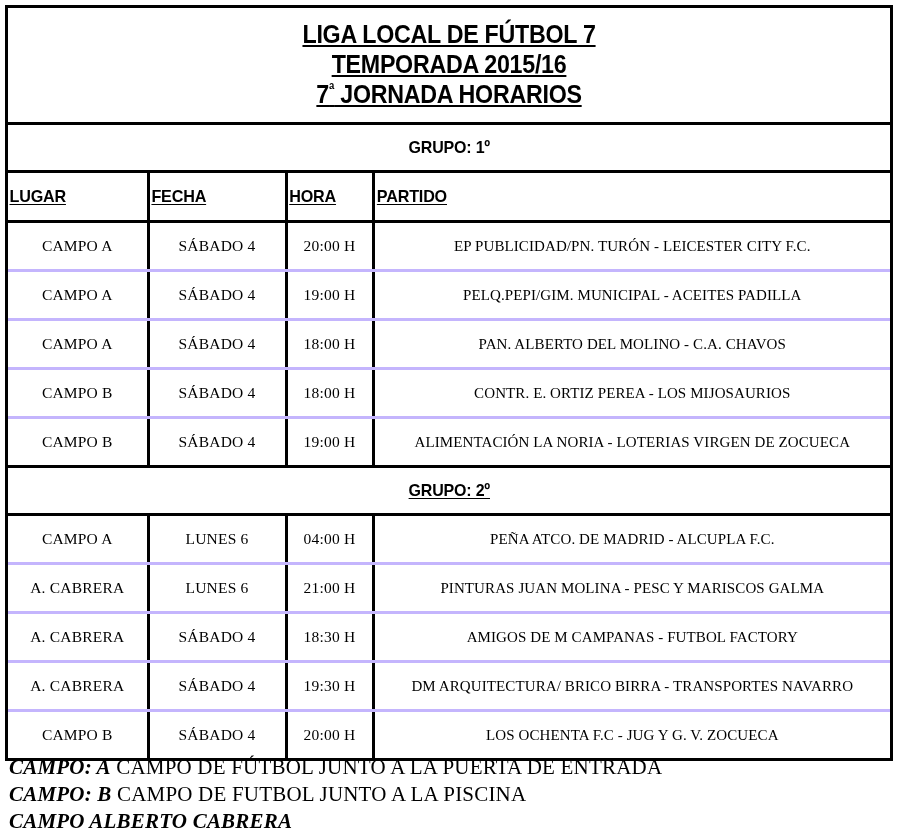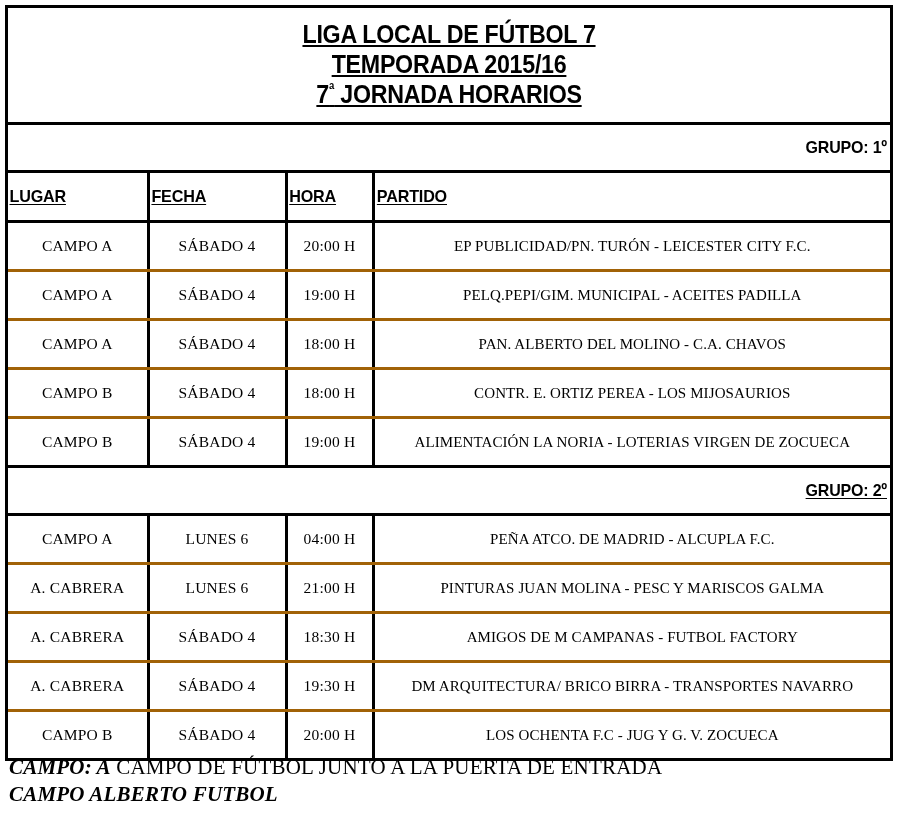--- a/index.html
+++ b/index.html
@@ -81,7 +81,7 @@
   
   .group-cell {
     height: 45px;
-    text-align: right;
+    text-align: center;
     border-bottom: 3px solid #000000 !important;
   }
   .group-cell.topline {

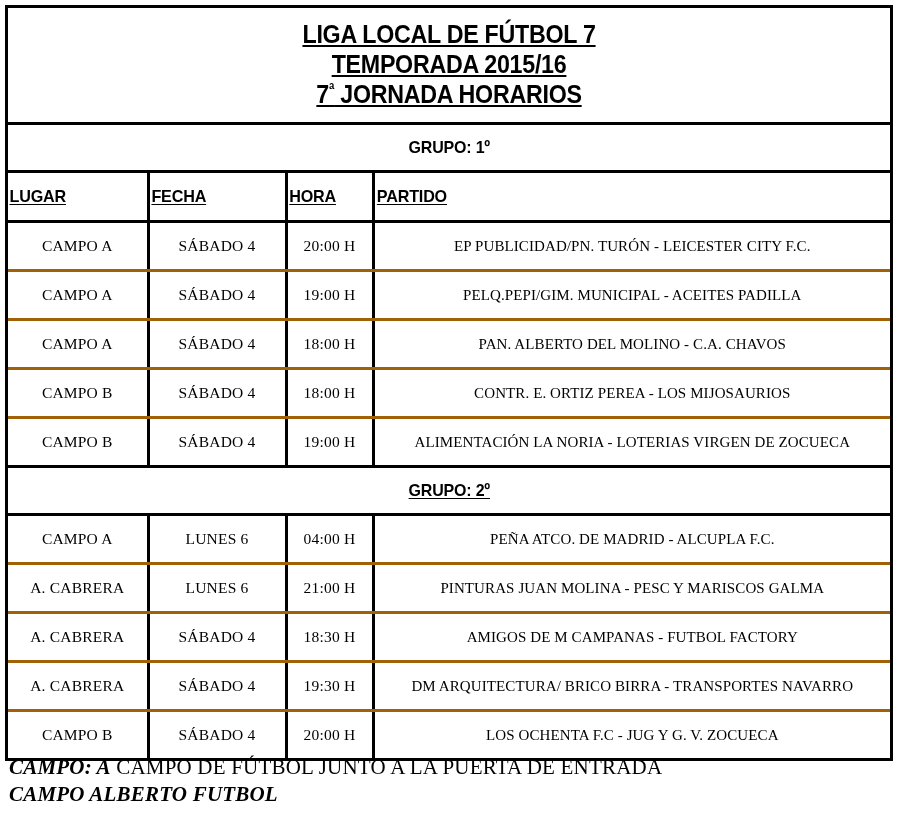--- a/index.html
+++ b/index.html
@@ -122,7 +122,7 @@
   
   tr.match td {
     height: 46px;
-    border-bottom: 3px solid #a16207;
+    border-bottom: 3px solid #c4b5fd;
     border-right: 3px solid #000000;
     text-align: center;
     font-size: 15.5px;

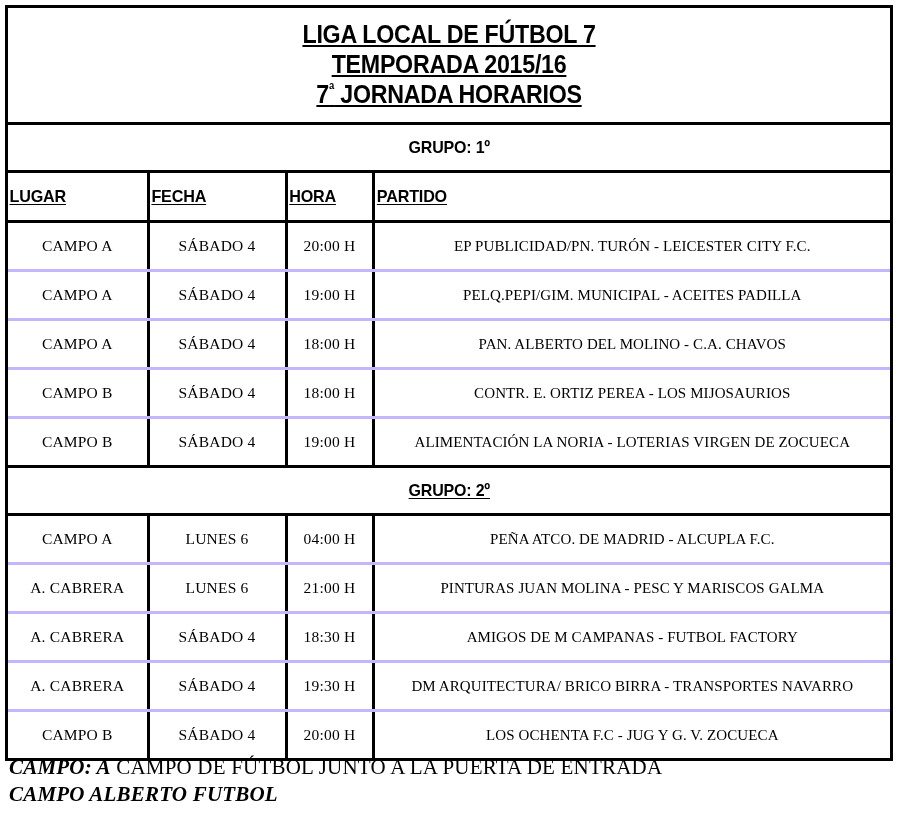--- a/index.html
+++ b/index.html
@@ -270,6 +270,7 @@
 
   <div class="legend">
     <div class="legend-line"><span class="bi">CAMPO: A</span><span> CAMPO DE FÚTBOL JUNTO A LA PUERTA DE ENTRADA</span></div>
+    <div class="legend-line"><span class="bi">CAMPO: B</span><span> CAMPO DE FUTBOL JUNTO A LA PISCINA</span></div>
     <div class="legend-line"><span class="bi">CAMPO ALBERTO FUTBOL</span><span></span></div>
   </div>
 

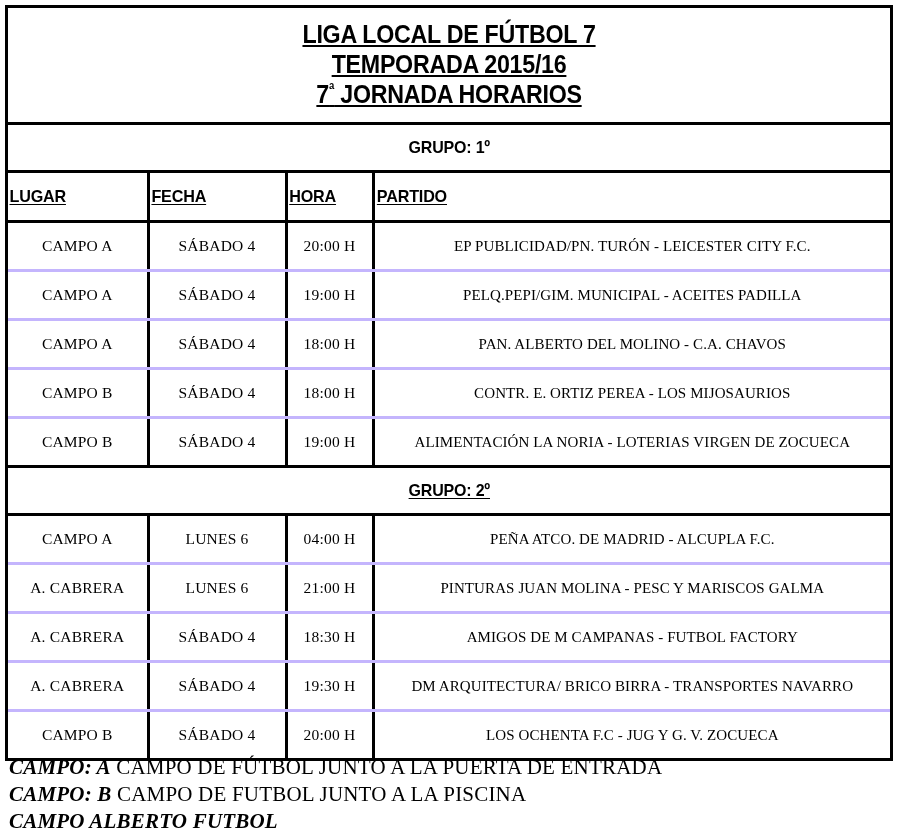--- a/index.html
+++ b/index.html
@@ -271,7 +271,7 @@
   <div class="legend">
     <div class="legend-line"><span class="bi">CAMPO: A</span><span> CAMPO DE FÚTBOL JUNTO A LA PUERTA DE ENTRADA</span></div>
     <div class="legend-line"><span class="bi">CAMPO: B</span><span> CAMPO DE FUTBOL JUNTO A LA PISCINA</span></div>
-    <div class="legend-line"><span class="bi">CAMPO ALBERTO FUTBOL</span><span></span></div>
+    <div class="legend-line"><span class="bi">CAMPO ALBERTO CABRERA</span><span></span></div>
   </div>
 
 </div>

